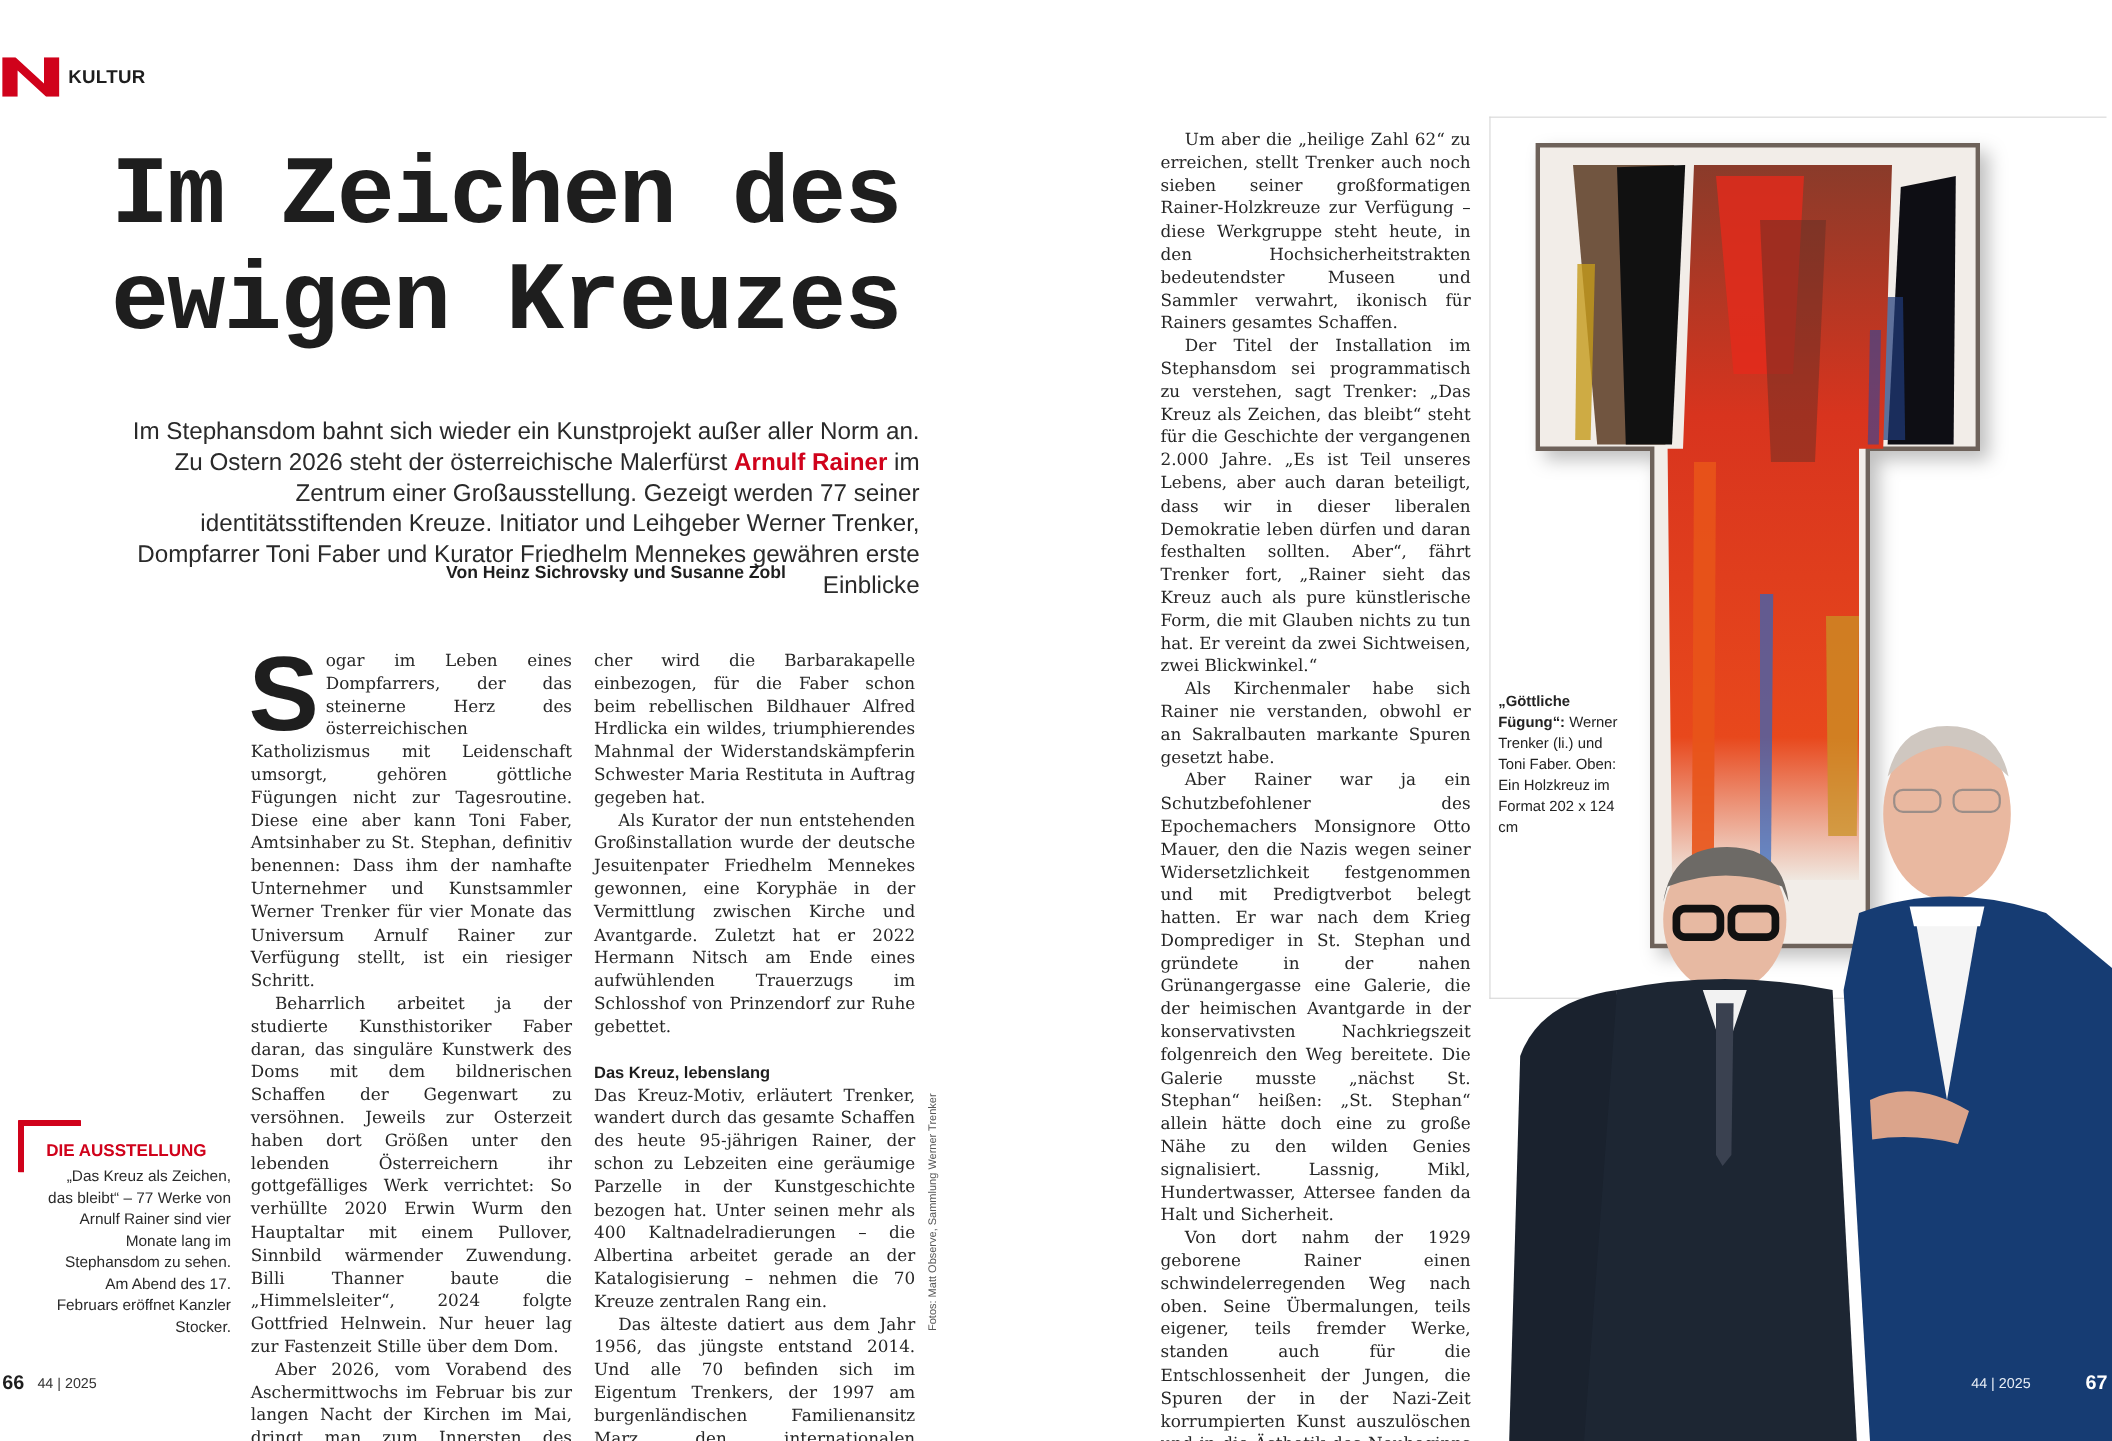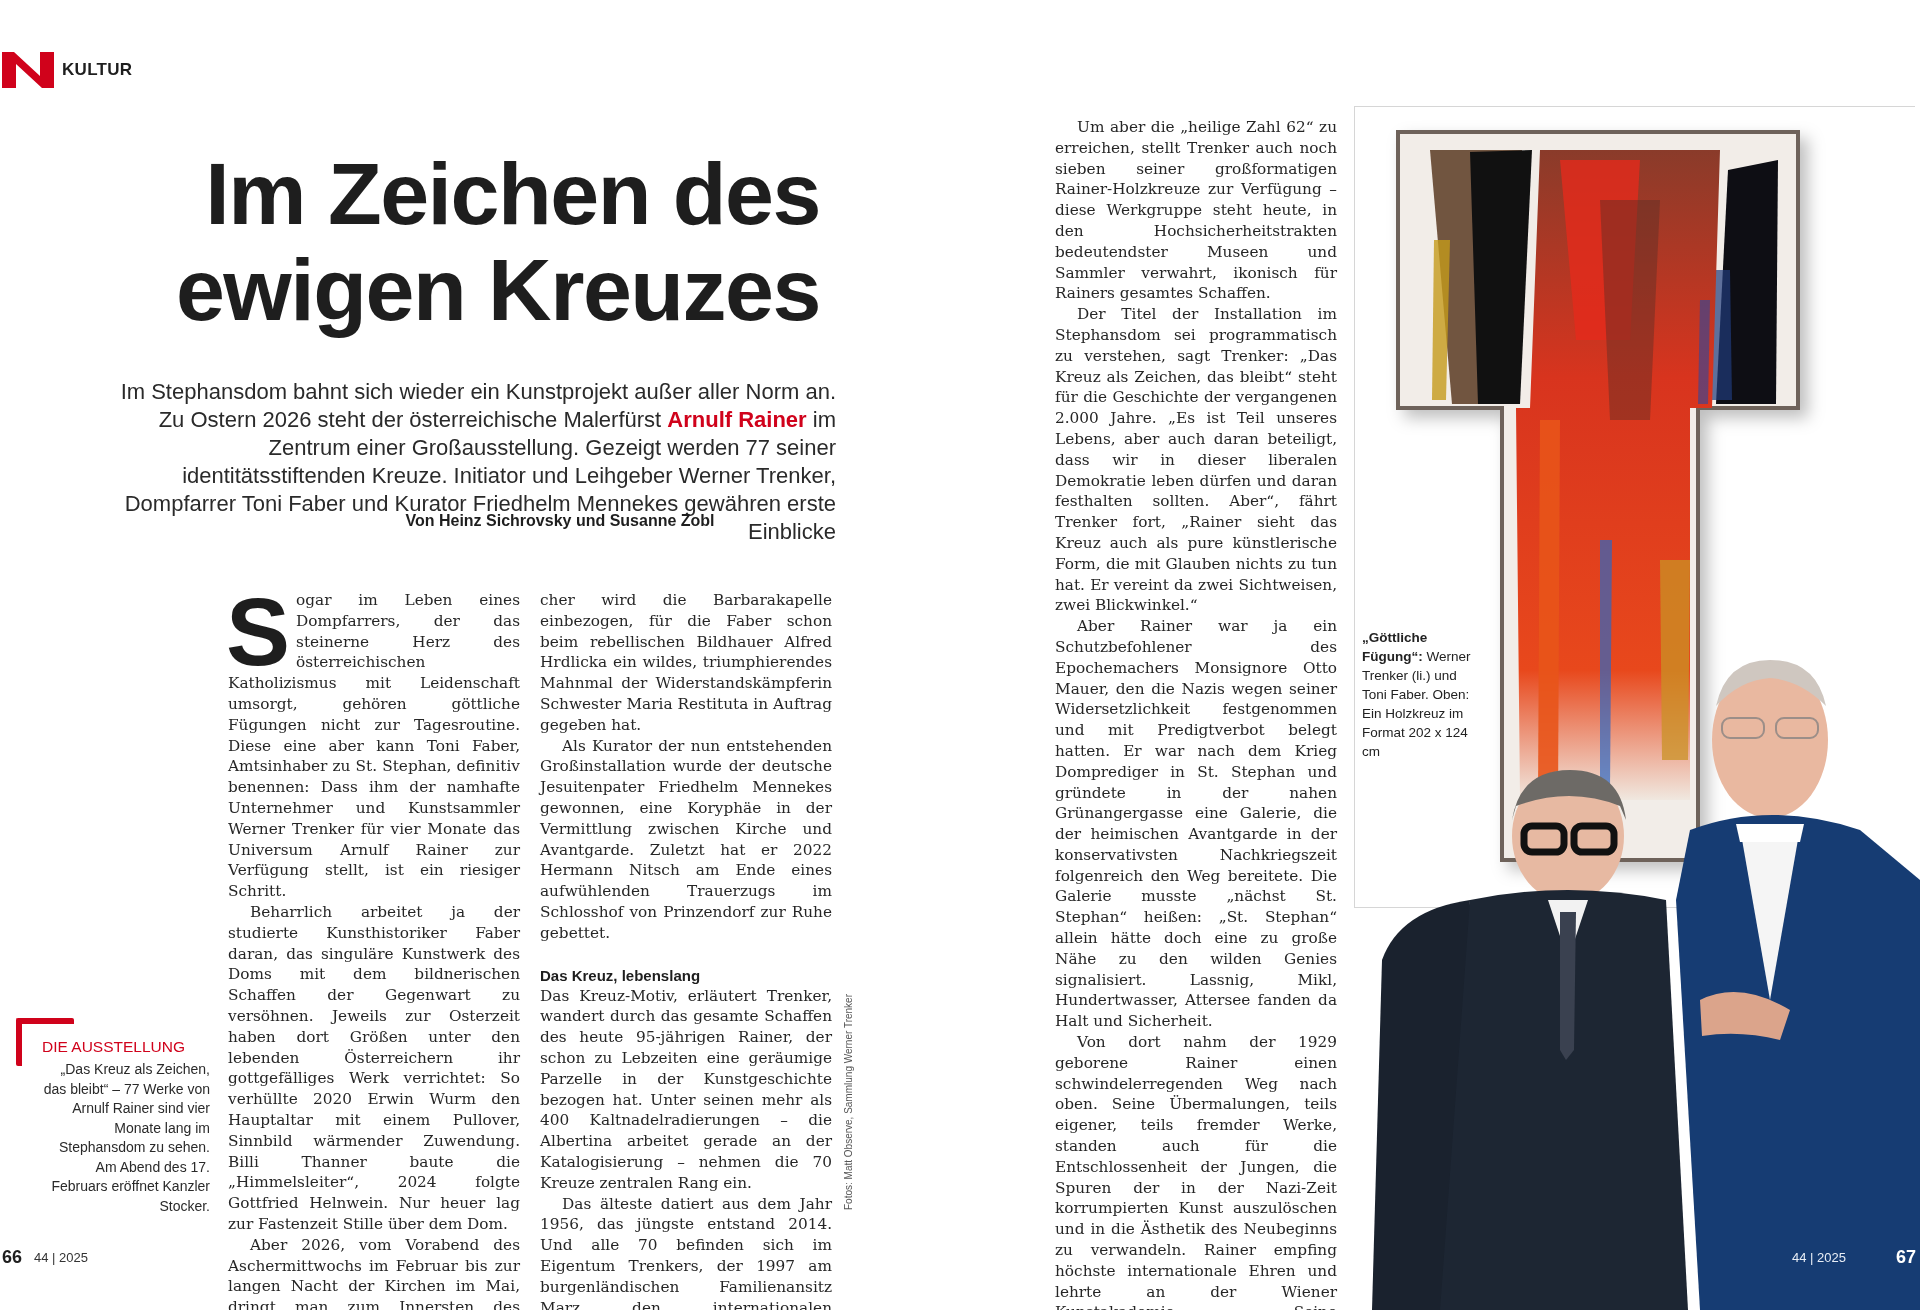--- a/index.html
+++ b/index.html
@@ -11,7 +11,7 @@
   .logo{position:absolute;left:2px;top:52px;width:52px;height:36px;}
   .section-label{position:absolute;left:62px;top:60px;font-size:17px;font-weight:700;letter-spacing:0.3px;color:#1e1e1e;}
 
-  .headline{position:absolute;left:100px;top:146px;width:720px;text-align:right;font-size:88px;line-height:96px;font-weight:700;letter-spacing:-1.5px;color:#1e1e1e;margin:0;}
+  .headline{position:absolute;left:100px;top:132px;width:720px;text-align:center;font-size:88px;line-height:96px;font-weight:700;letter-spacing:-1.5px;color:#1e1e1e;margin:0;font-family:Liberation Mono, monospace;}
   .lede{position:absolute;left:80px;top:362px;width:740px;text-align:right;font-size:22px;line-height:28px;color:#2a2a2a;margin:16px;}
   .lede .hl{color:#d0021b;font-weight:700;}
   .byline{position:absolute;left:300px;top:512px;width:520px;text-align:center;font-size:16px;font-weight:700;color:#1e1e1e;}

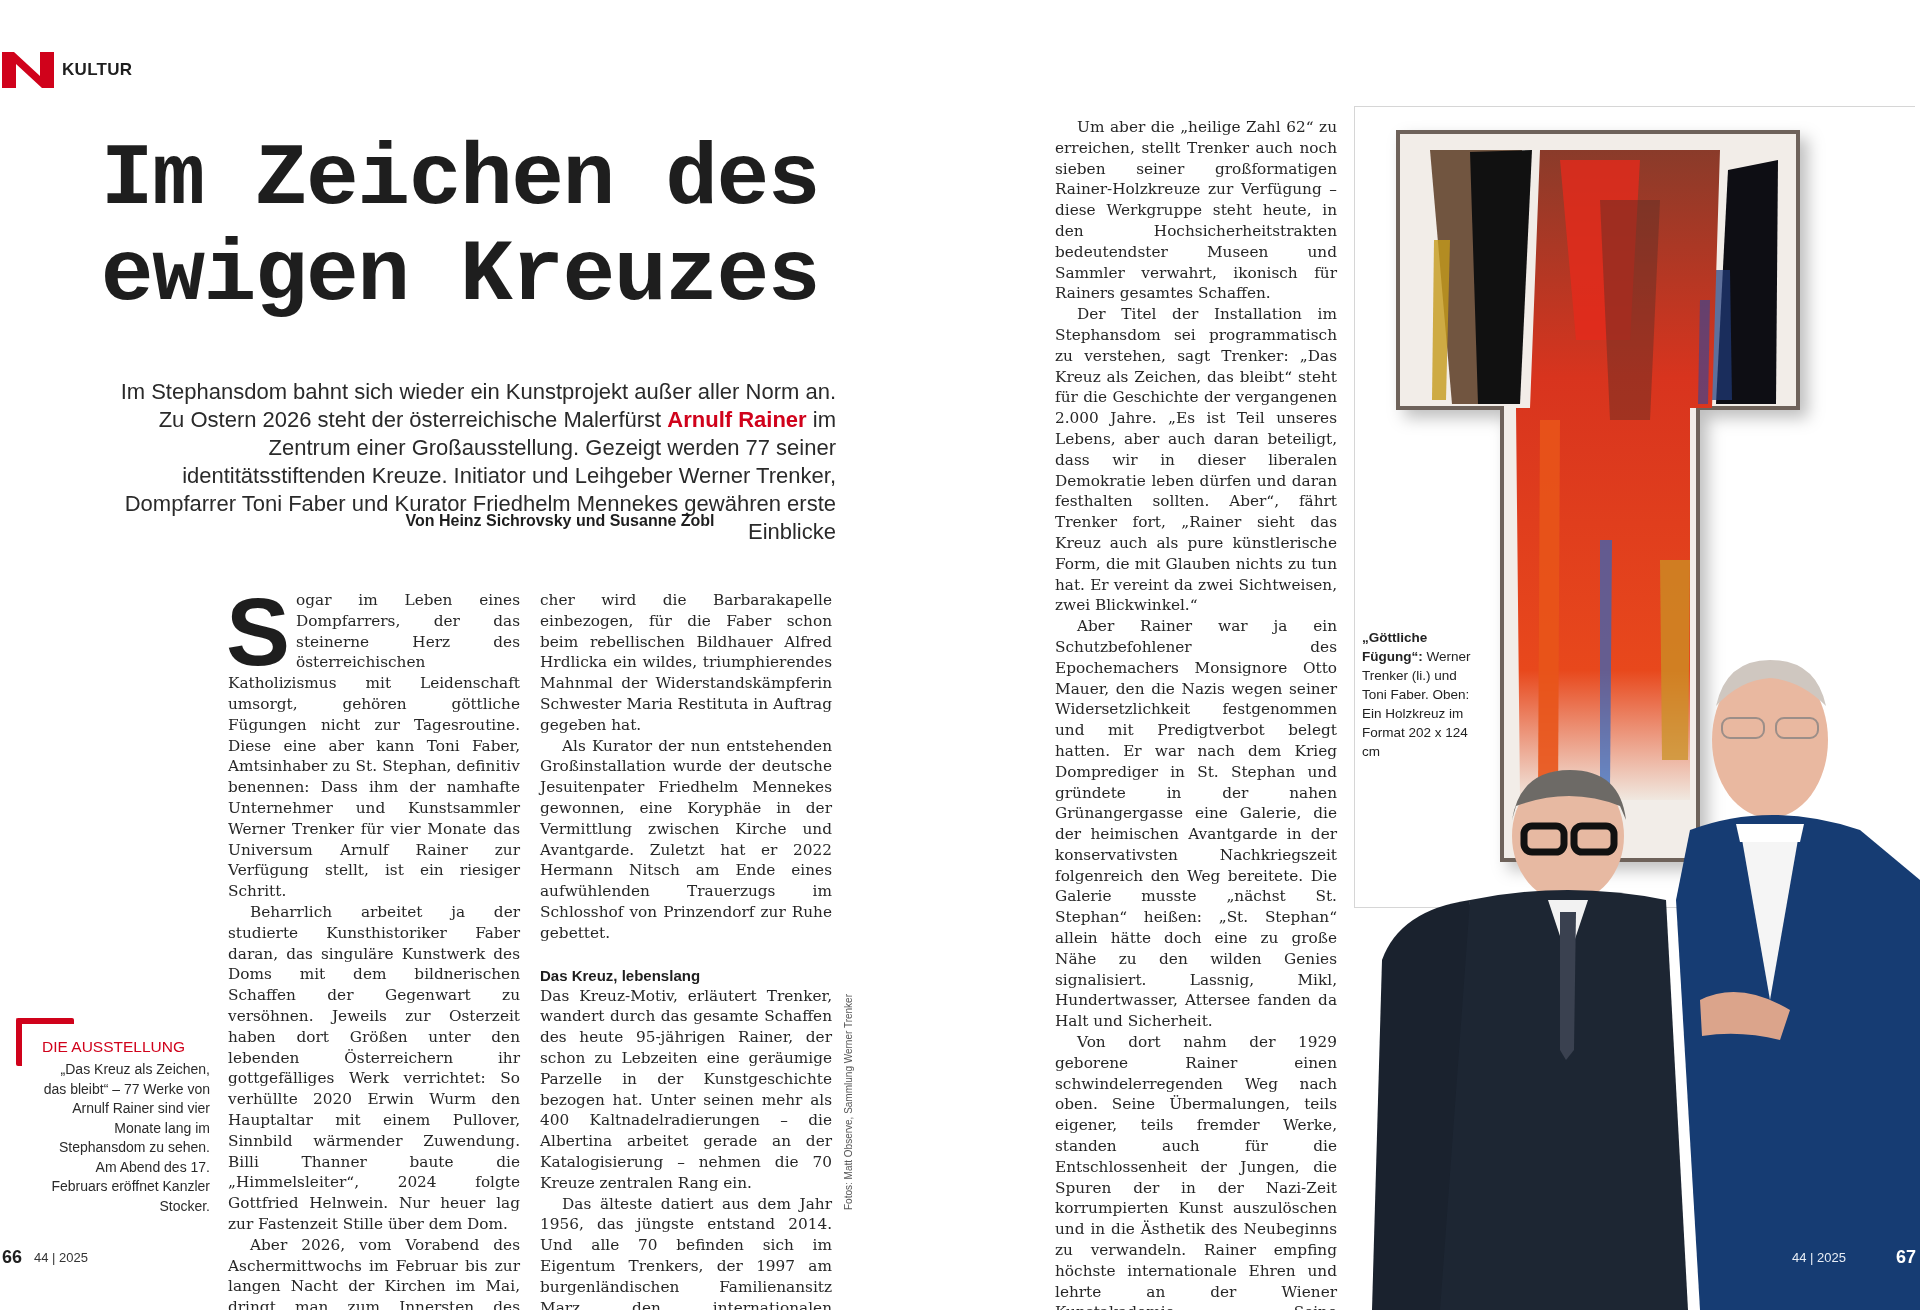--- a/index.html
+++ b/index.html
@@ -79,6 +79,7 @@
 <div class="col col3 serif">
   <p class="ind">Um aber die „heilige Zahl 62“ zu erreichen, stellt Trenker auch noch sieben seiner großformatigen Rainer-Holzkreuze zur Verfügung – diese Werkgruppe steht heute, in den Hochsicherheitstrakten bedeutendster Museen und Sammler verwahrt, ikonisch für Rainers gesamtes Schaffen.</p>
   <p class="ind">Der Titel der Installation im Stephansdom sei programmatisch zu verstehen, sagt Trenker: „Das Kreuz als Zeichen, das bleibt“ steht für die Geschichte der vergangenen 2.000 Jahre. „Es ist Teil unseres Lebens, aber auch daran beteiligt, dass wir in dieser liberalen Demokratie leben dürfen und daran festhalten sollten. Aber“, fährt Trenker fort, „Rainer sieht das Kreuz auch als pure künstlerische Form, die mit Glauben nichts zu tun hat. Er vereint da zwei Sichtweisen, zwei Blickwinkel.“</p>
+  <p class="ind">Als Kirchenmaler habe sich Rainer nie verstanden, obwohl er an Sakralbauten markante Spuren gesetzt habe.</p>
   <p class="ind">Aber Rainer war ja ein Schutzbefohlener des Epochemachers Monsignore Otto Mauer, den die Nazis wegen seiner Widersetzlichkeit festgenommen und mit Predigtverbot belegt hatten. Er war nach dem Krieg Domprediger in St. Stephan und gründete in der nahen Grünangergasse eine Galerie, die der heimischen Avantgarde in der konservativsten Nachkriegszeit folgenreich den Weg bereitete. Die Galerie musste „nächst St. Stephan“ heißen: „St. Stephan“ allein hätte doch eine zu große Nähe zu den wilden Genies signalisiert. Lassnig, Mikl, Hundertwasser, Attersee fanden da Halt und Sicherheit.</p>
   <p class="ind">Von dort nahm der 1929 geborene Rainer einen schwindelerregenden Weg nach oben. Seine Übermalungen, teils eigener, teils fremder Werke, standen auch für die Entschlossenheit der Jungen, die Spuren der in der Nazi-Zeit korrumpierten Kunst auszulöschen und in die Ästhetik des Neubeginns zu verwandeln. Rainer empfing höchste internationale Ehren und lehrte an der Wiener Kunstakademie. Seine Einzelausstellung 1989 im New Yorker Guggenheim-Museum markierte eine bis dahin ungekannte Wahrnehmung österreichischer Gegenwartskunst.</p>
 

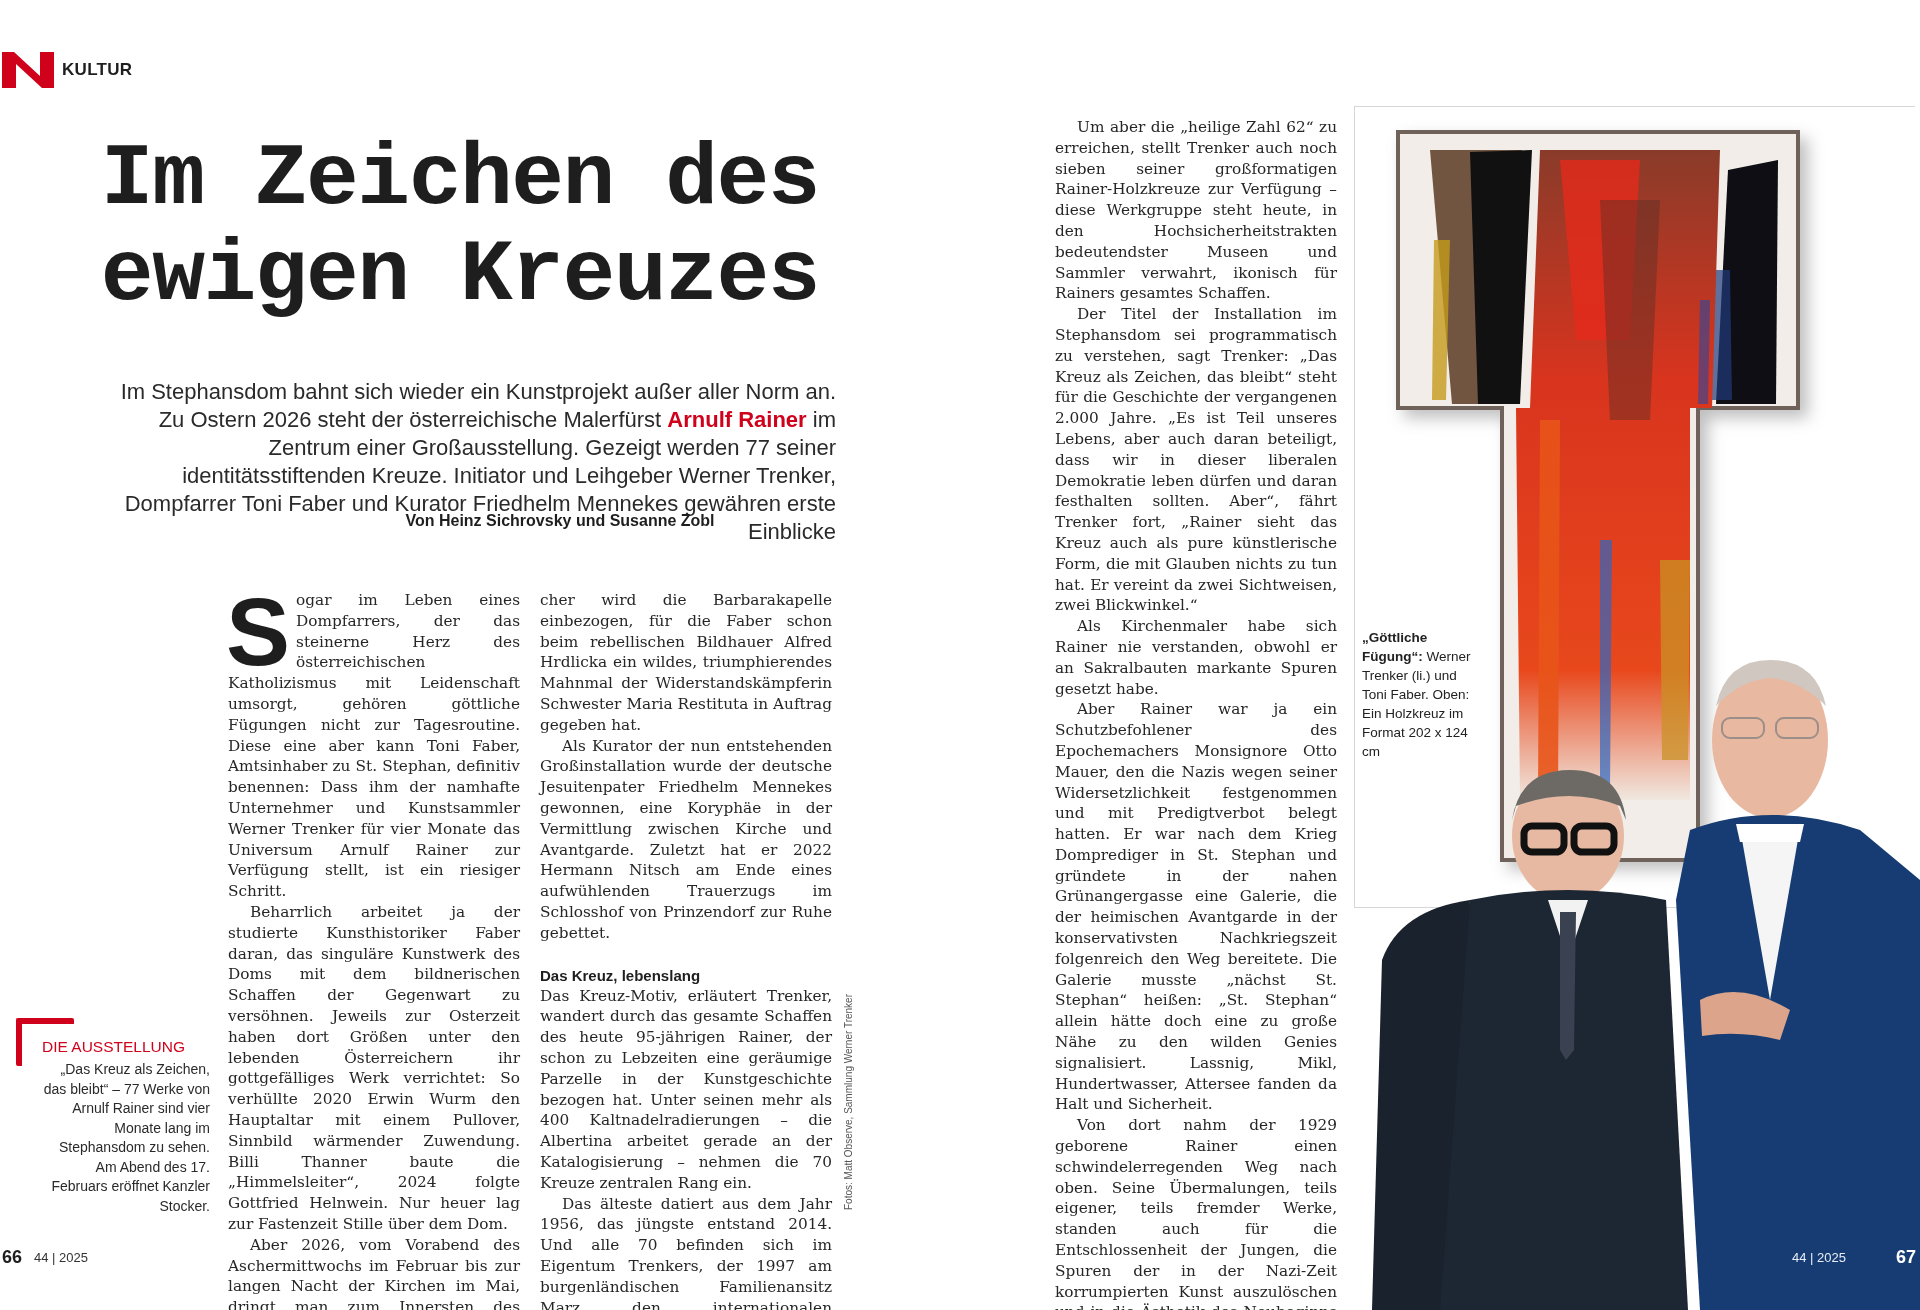--- a/index.html
+++ b/index.html
@@ -26,7 +26,7 @@
   .dropcap{float:left;font-family:"Liberation Sans",sans-serif;font-weight:700;font-size:96px;line-height:76px;margin:4px 6px 0 -2px;color:#1e1e1e;}
   .subhead{font-family:"Liberation Sans",sans-serif;font-weight:700;font-size:15px;line-height:20px;margin-top:22px !important;color:#1e1e1e;}
   .info-bracket{position:absolute;left:16px;top:1018px;width:52px;height:42px;border-left:6px solid #d0021b;border-top:6px solid #d0021b;border-radius:2px;}
-  .info-title{position:absolute;left:42px;top:1038px;font-size:15.5px;font-weight:400;color:#d0021b;}
+  .info-title{position:absolute;left:42px;top:1038px;font-size:15.5px;font-weight:700;color:#d0021b;}
   .info-text{position:absolute;left:42px;top:1060px;width:168px;font-size:14px;line-height:19.5px;color:#2a2a2a;text-align:right;}
 
   .credit{position:absolute;left:843px;top:1210px;transform:rotate(-90deg);transform-origin:0 0;font-size:10px;color:#555;white-space:nowrap;}

